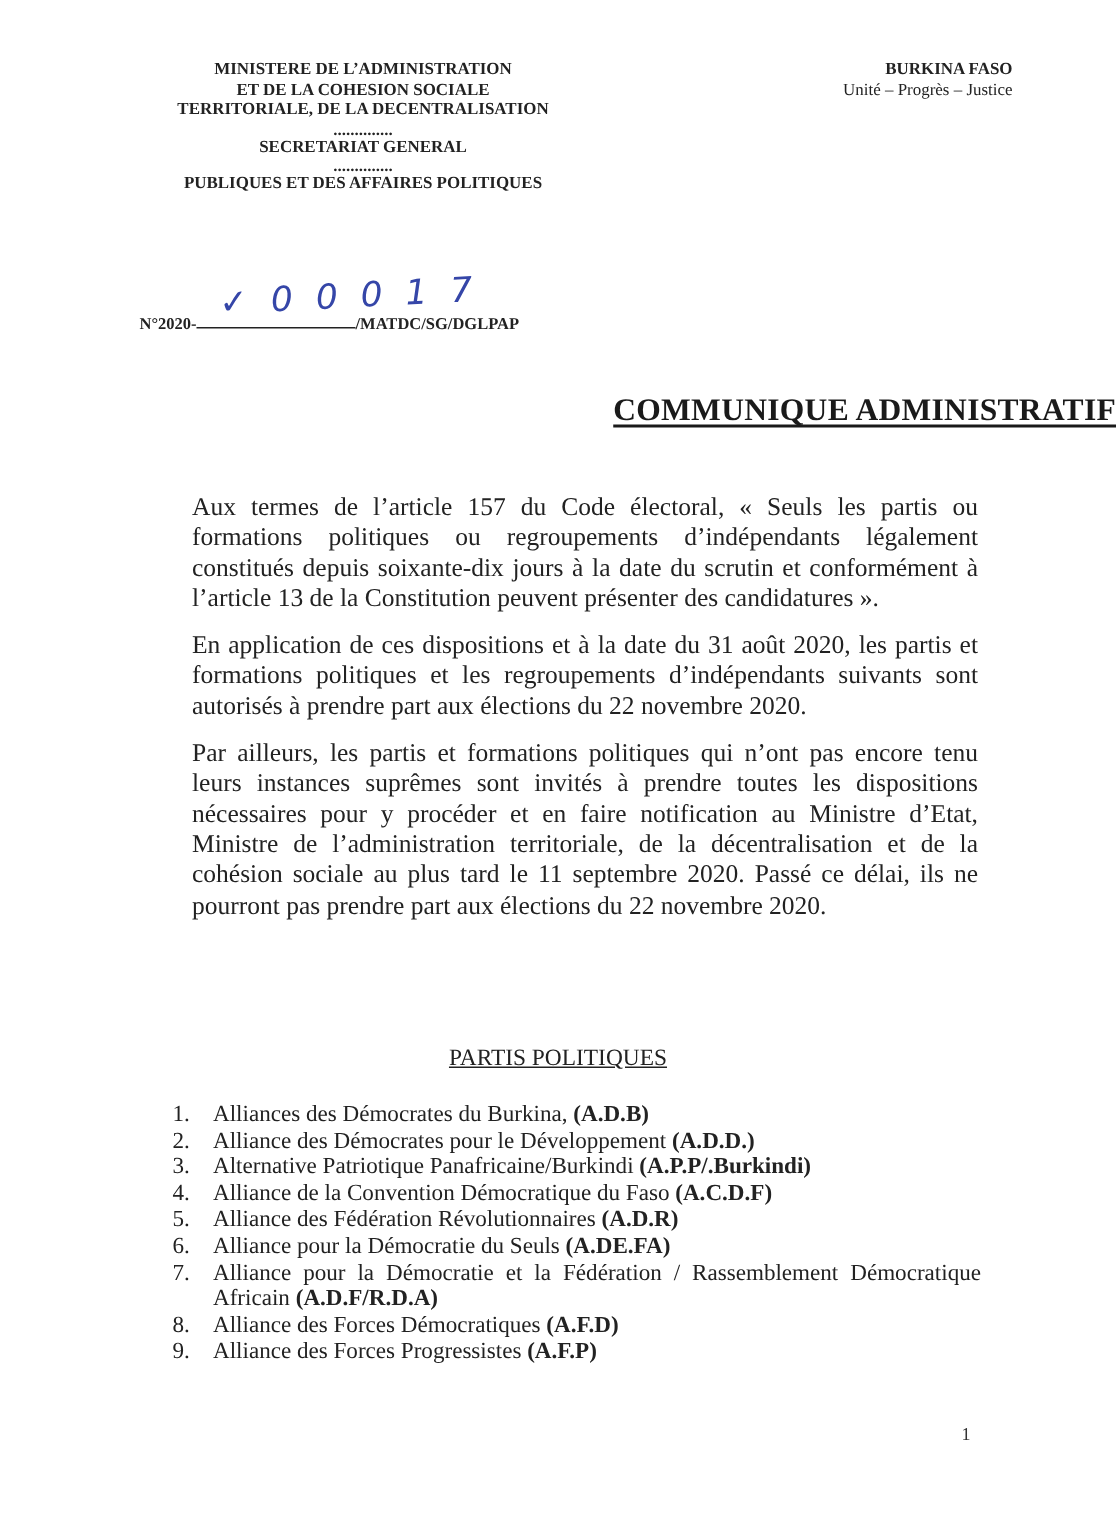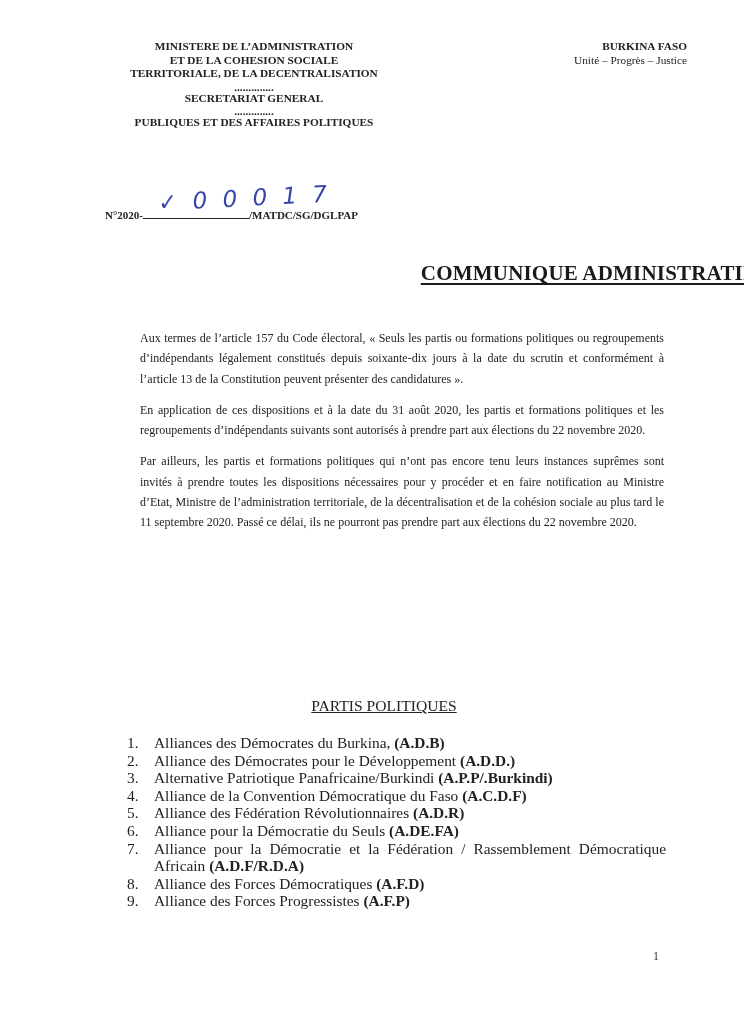--- a/index.html
+++ b/index.html
@@ -7,7 +7,7 @@
       width: 744px; height: 1024px; background: #ffffff; position: relative; overflow: hidden;
       font-family: "Liberation Serif", "DejaVu Serif", serif; color: #1a1a1a;
     }
-    .page { position: absolute; left: 12px; top: 0; width: 594px; height: 1024px; }
+    .page { position: absolute; left: 0; top: 0; width: 594px; height: 1024px; }
     .hdr-left {
       position: absolute; left: 92px; top: 40px; width: 300px; text-align: center;
       font-weight: bold; font-size: 11.3px; line-height: 13.5px; color: #222;

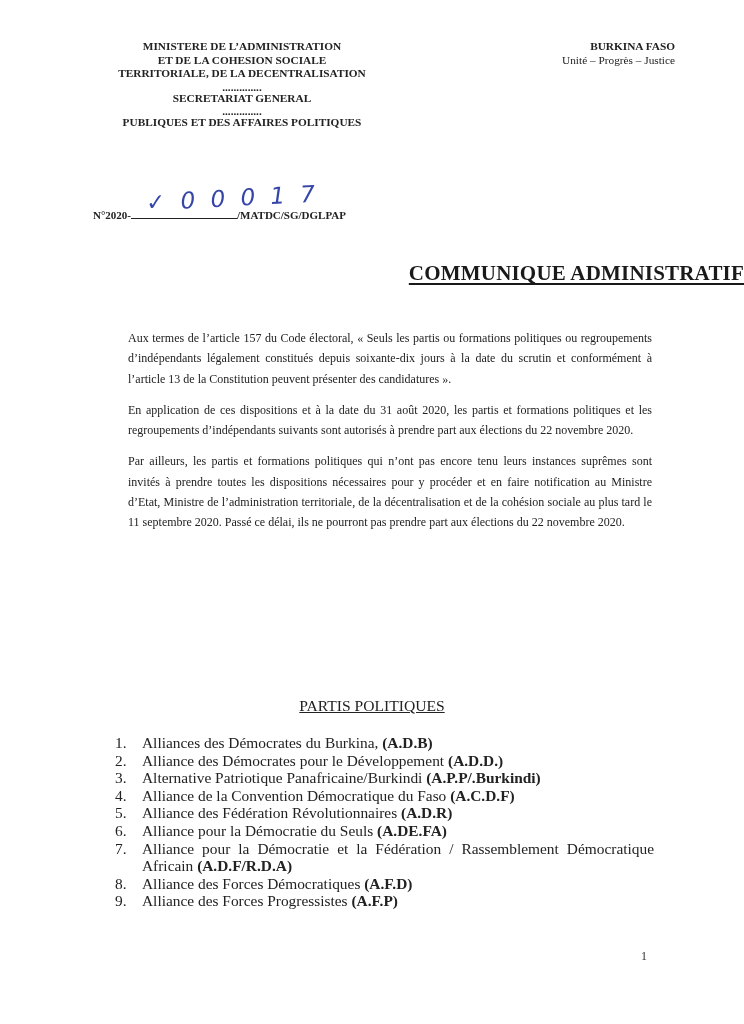--- a/index.html
+++ b/index.html
@@ -34,7 +34,7 @@
     }
     .body {
       position: absolute; left: 128px; top: 328px; width: 524px;
-      font-size: 12px; line-height: 20.3px; text-align: justify; color: #222;
+      font-size: 17px; line-height: 20.3px; text-align: justify; color: #222;
     }
     .body p { margin: 0 0 11px 0; }
     .sec-title {

